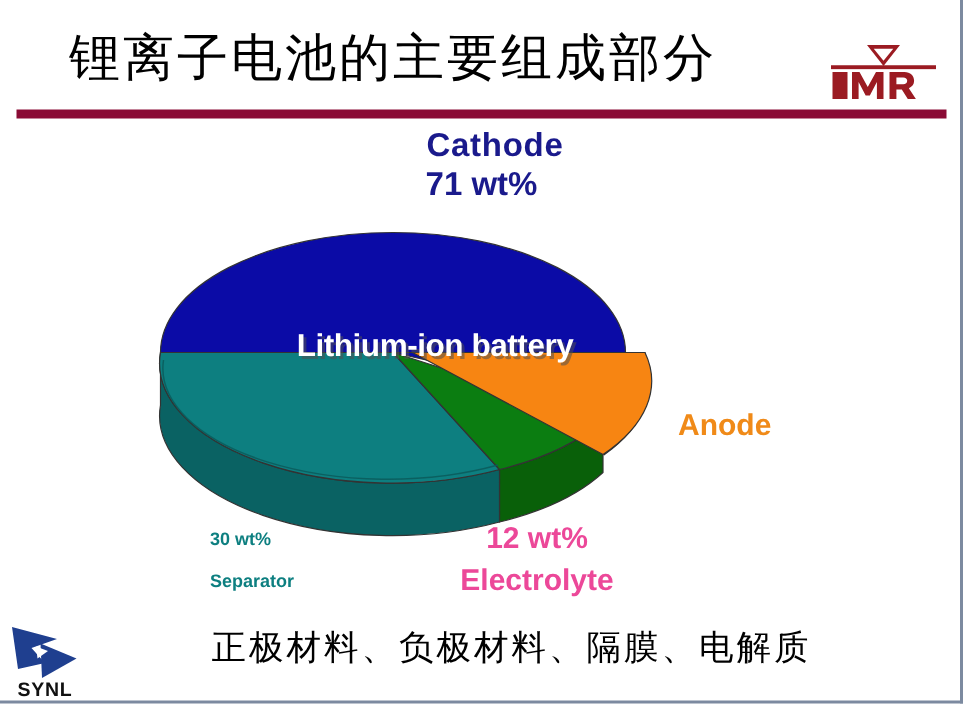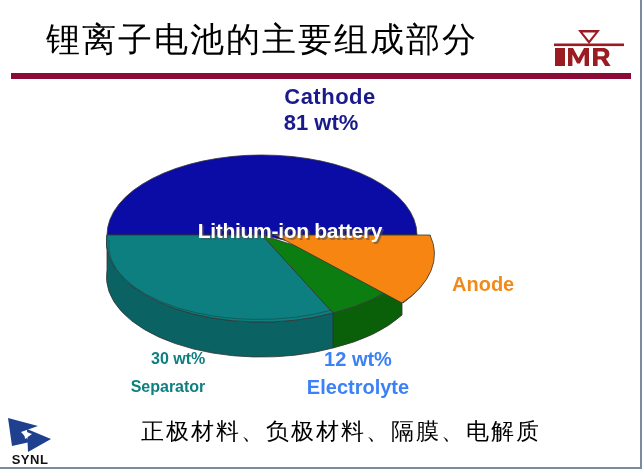--- a/index.html
+++ b/index.html
@@ -248,7 +248,7 @@
 
   <div class="lbl" id="label-cathode">
     <span class="l1">Cathode</span>
-    <span class="l2">81 wt%</span>
+    <span class="l2">71 wt%</span>
   </div>
 
   <div class="lbl" id="label-anode">

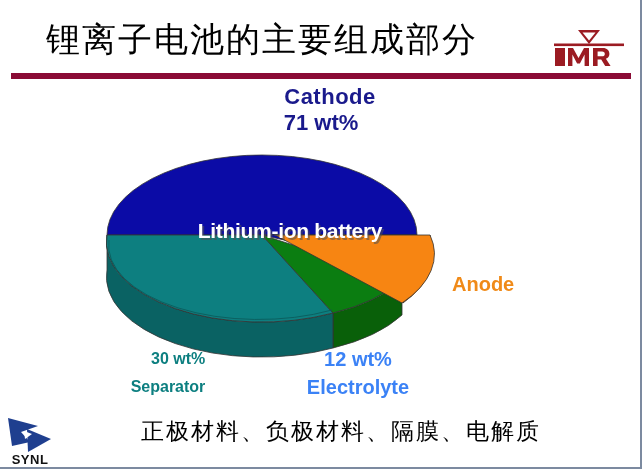--- a/index.html
+++ b/index.html
@@ -105,9 +105,9 @@
     left: 168px;
     top: 345px;
     color: #0d7f80;
-    font-size: 16px;
+    font-size: 12px;
     line-height: 28px;
-    text-align: right;
+    text-align: left;
     transform: translateX(-50%);
   }
 

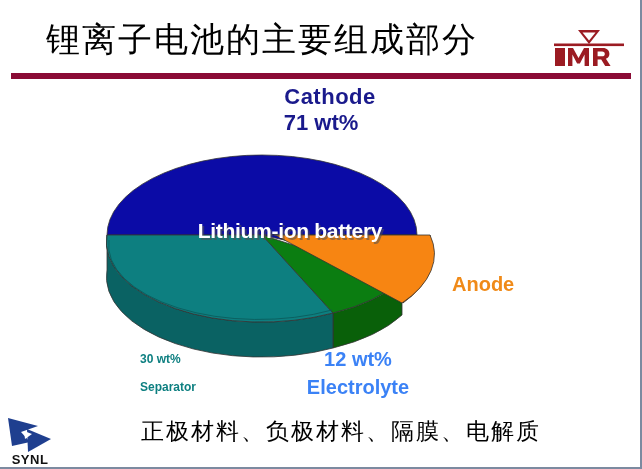--- a/index.html
+++ b/index.html
@@ -94,7 +94,7 @@
   #label-electrolyte {
     left: 358px;
     top: 345px;
-    color: #3b82f6;
+    color: #ec4899;
     font-size: 20px;
     line-height: 28px;
     text-align: center;

